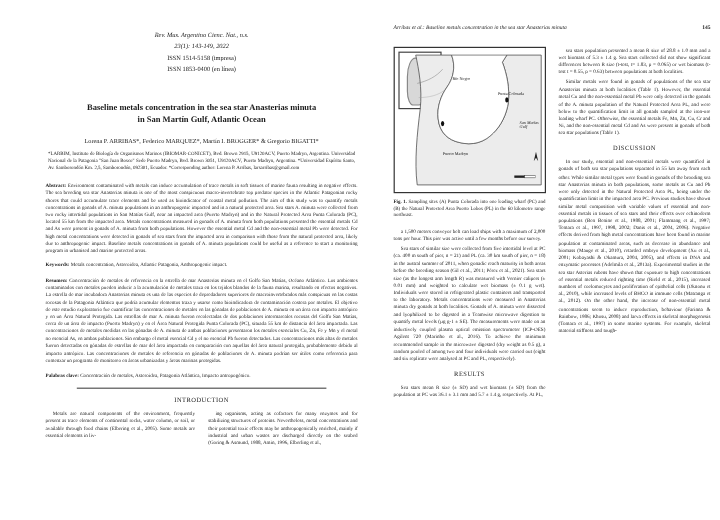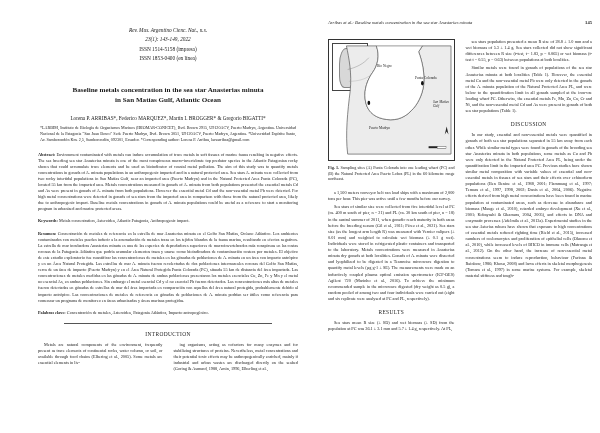--- a/index.html
+++ b/index.html
@@ -115,7 +115,7 @@
 
     <div class="title">
       <div>Baseline metals concentration in the sea star Anasterias minuta</div>
-      <div>in San Matías Gulf, Atlantic Ocean</div>
+      <div>in San Martín Gulf, Atlantic Ocean</div>
     </div>
 
     <div class="authors">Lorena P. ARRIBAS*, Federico MARQUEZ*, Martín I. BROGGER* &amp; Gregorio BIGATTI*</div>

